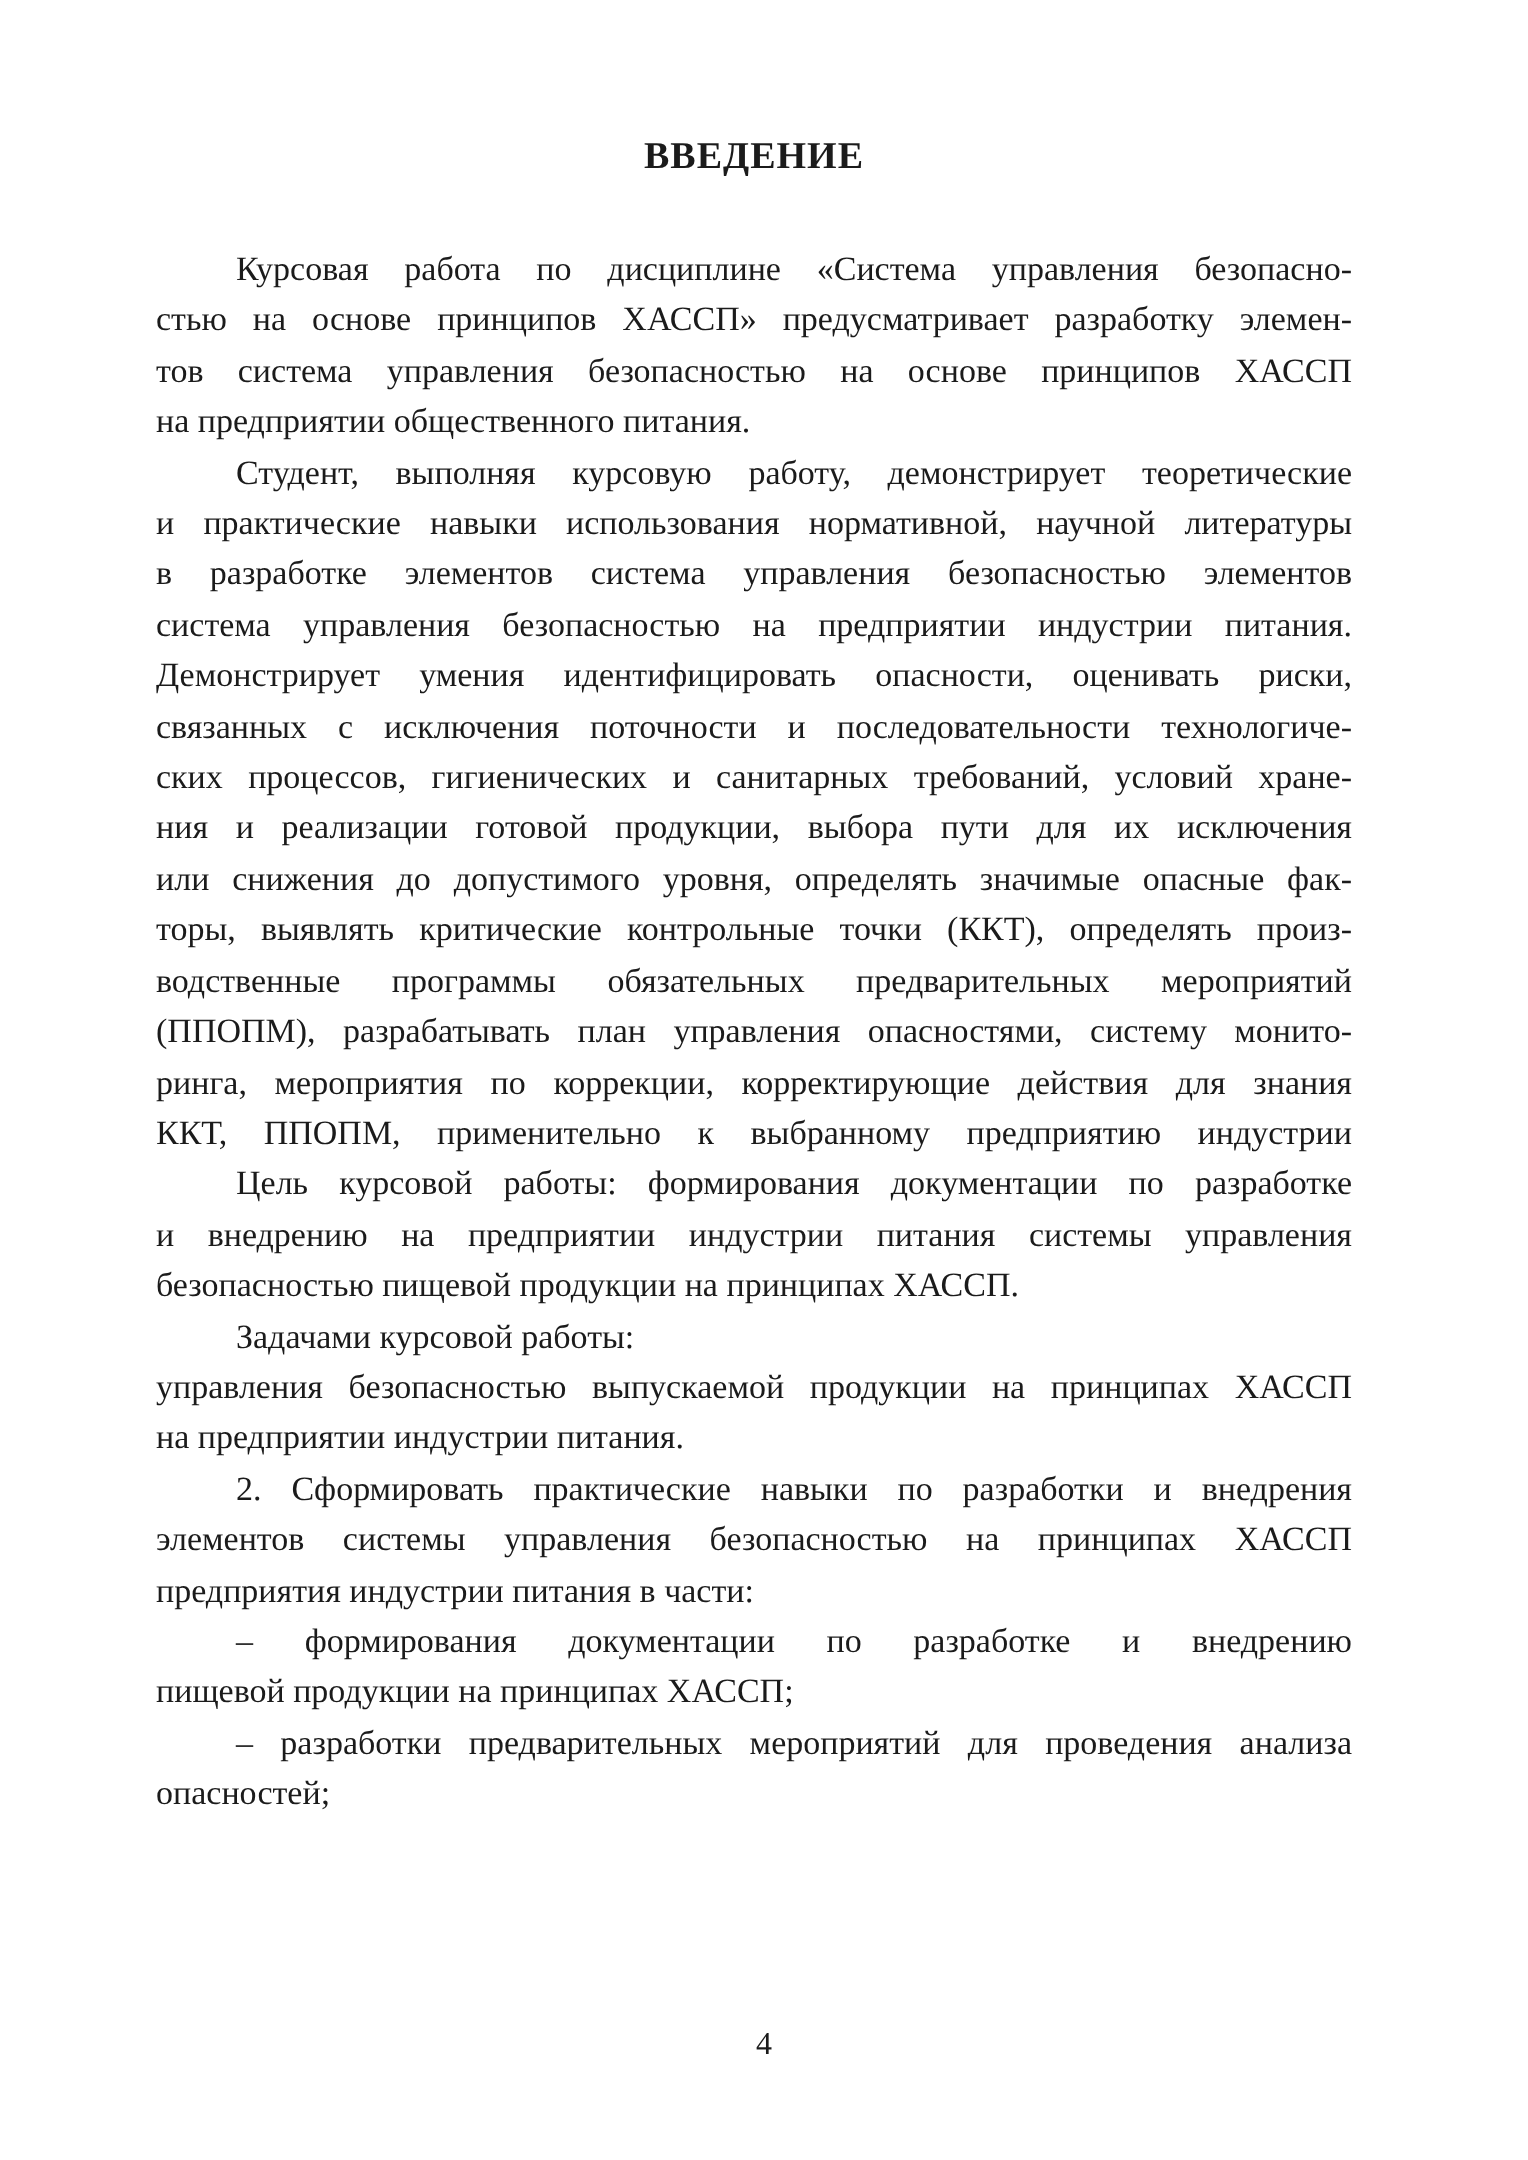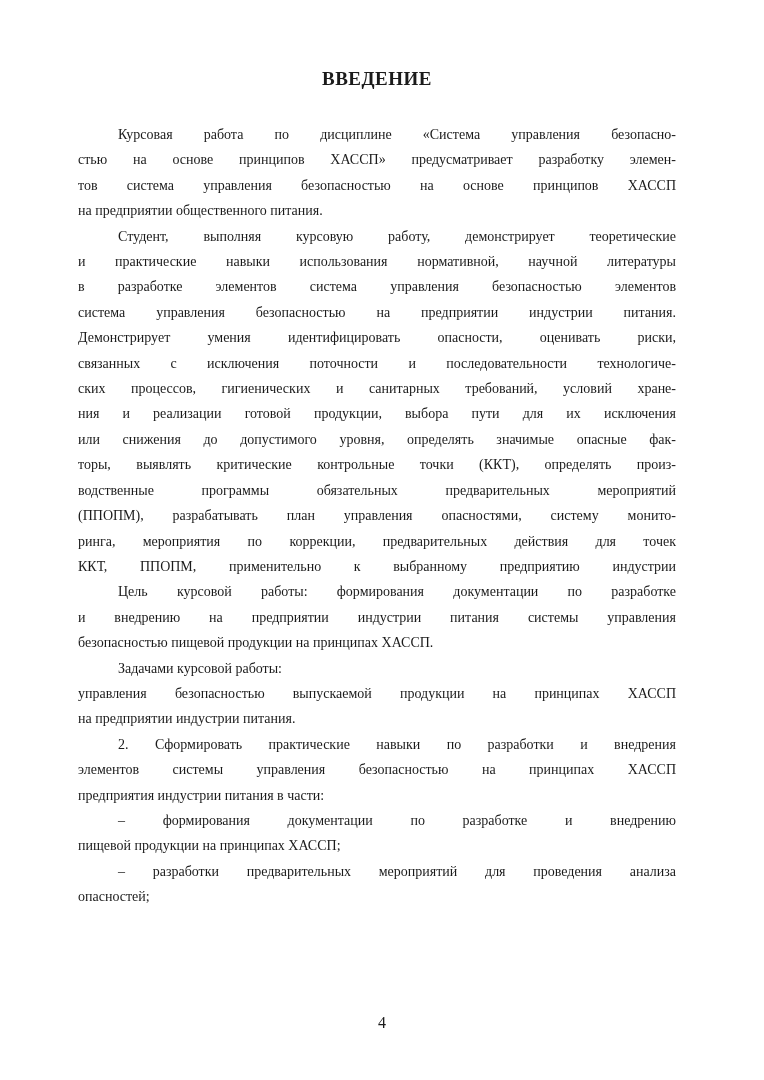--- a/index.html
+++ b/index.html
@@ -34,7 +34,7 @@
     margin: 0;
   }
   .line {
-    font-size: 14px;
+    font-size: 17px;
     line-height: 25.4px;
     text-align: justify;
     text-align-last: justify;

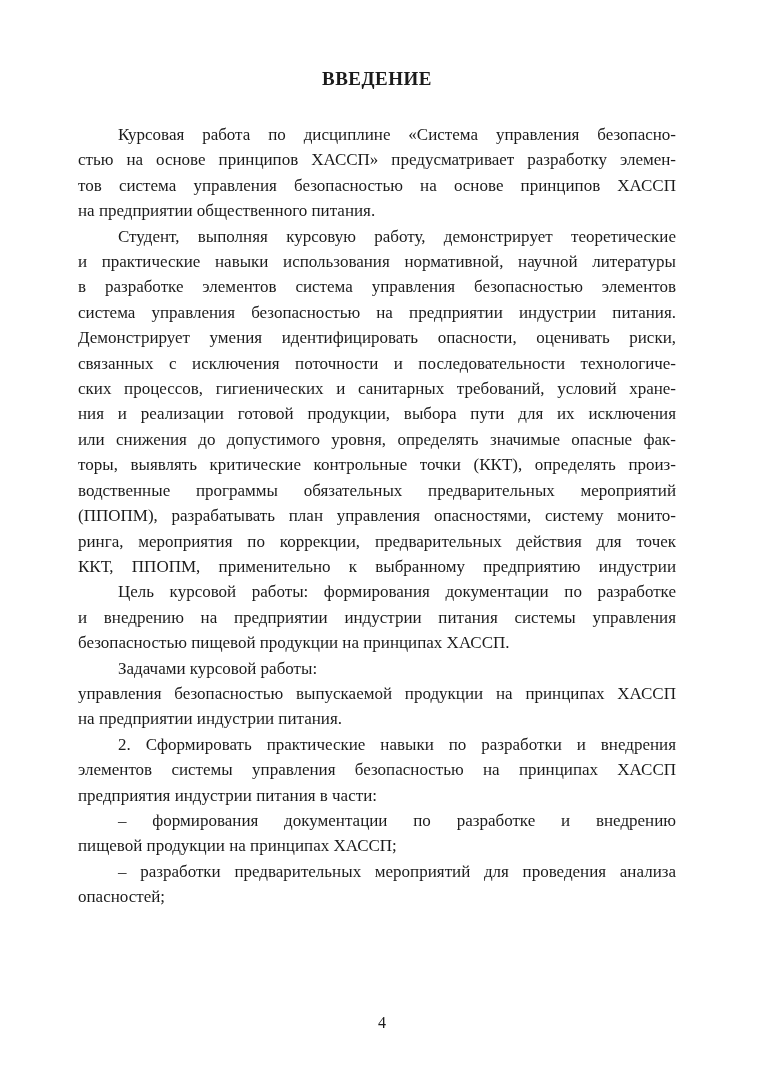--- a/index.html
+++ b/index.html
@@ -83,7 +83,7 @@
           <div class="line">торы, выявлять критические контрольные точки (ККТ), определять произ-</div>
           <div class="line">водственные программы обязательных предварительных мероприятий</div>
           <div class="line">(ППОПМ), разрабатывать план управления опасностями, систему монито-</div>
-          <div class="line">ринга, мероприятия по коррекции, предварительных действия для точек</div>
+          <div class="line">ринга, мероприятия по коррекции, корректирующие действия для знания</div>
           <div class="line">ККТ, ППОПМ, применительно к выбранному предприятию индустрии</div>
         </div>
         <div class="para">

